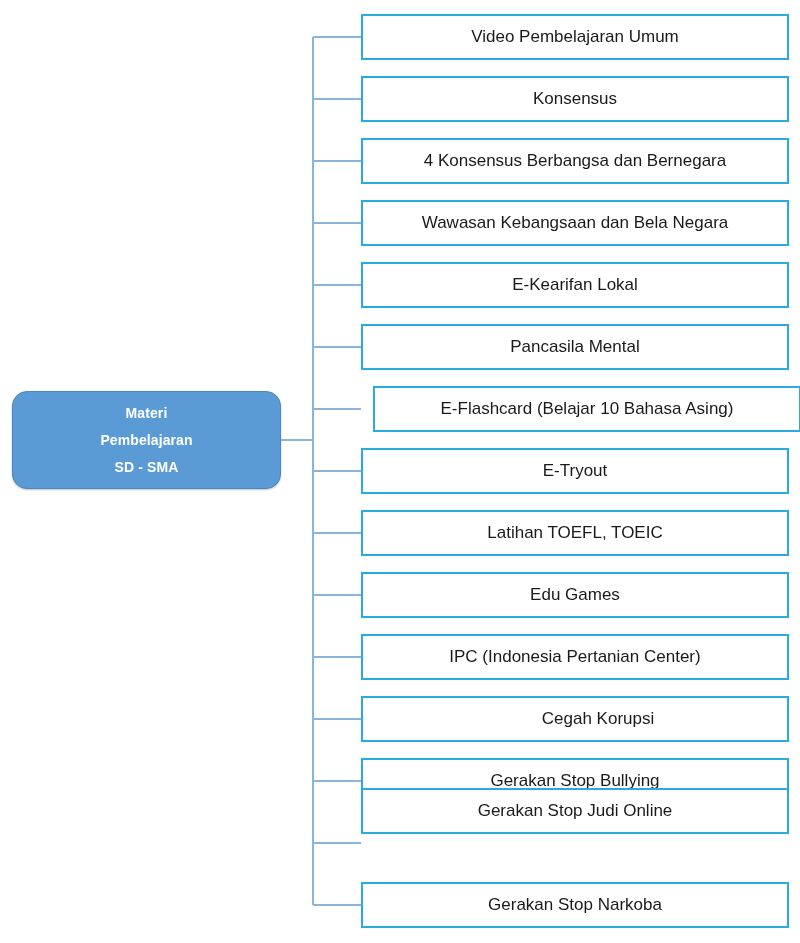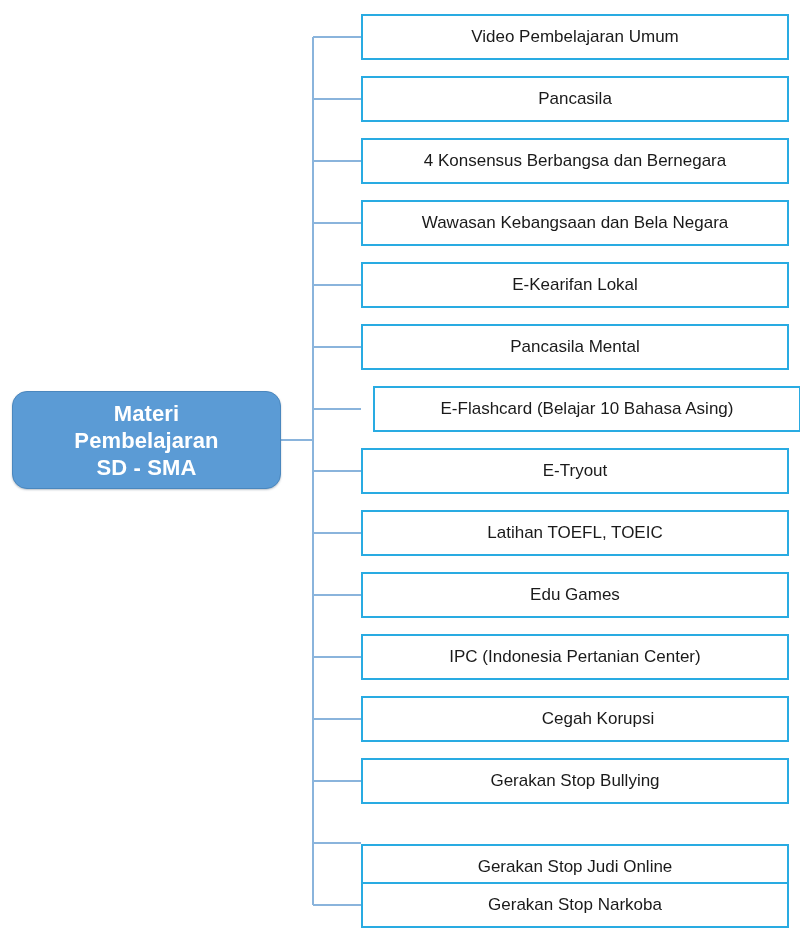--- a/index.html
+++ b/index.html
@@ -107,7 +107,7 @@
         <div class="leaf-node-label">Video Pembelajaran Umum</div>
       </div>
       <div class="leaf-node" style="top: 76px;">
-        <div class="leaf-node-label">Pancasila</div>
+        <div class="leaf-node-label">Konsensus</div>
       </div>
       <div class="leaf-node" style="top: 138px;">
         <div class="leaf-node-label">4 Konsensus Berbangsa dan Bernegara</div>

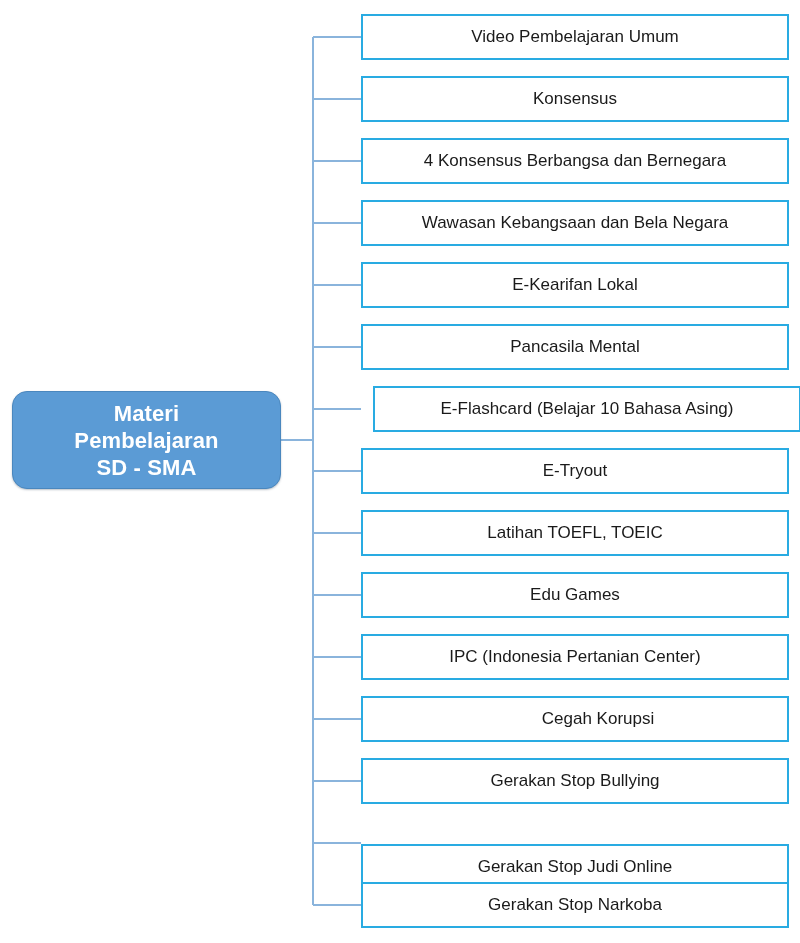--- a/index.html
+++ b/index.html
@@ -43,7 +43,7 @@
   #root-node-label {
     color: #ffffff;
     font-weight: bold;
-    font-size: 22px;
+    font-size: 14px;
     line-height: 27px;
     text-align: center;
     letter-spacing: 0.1px;

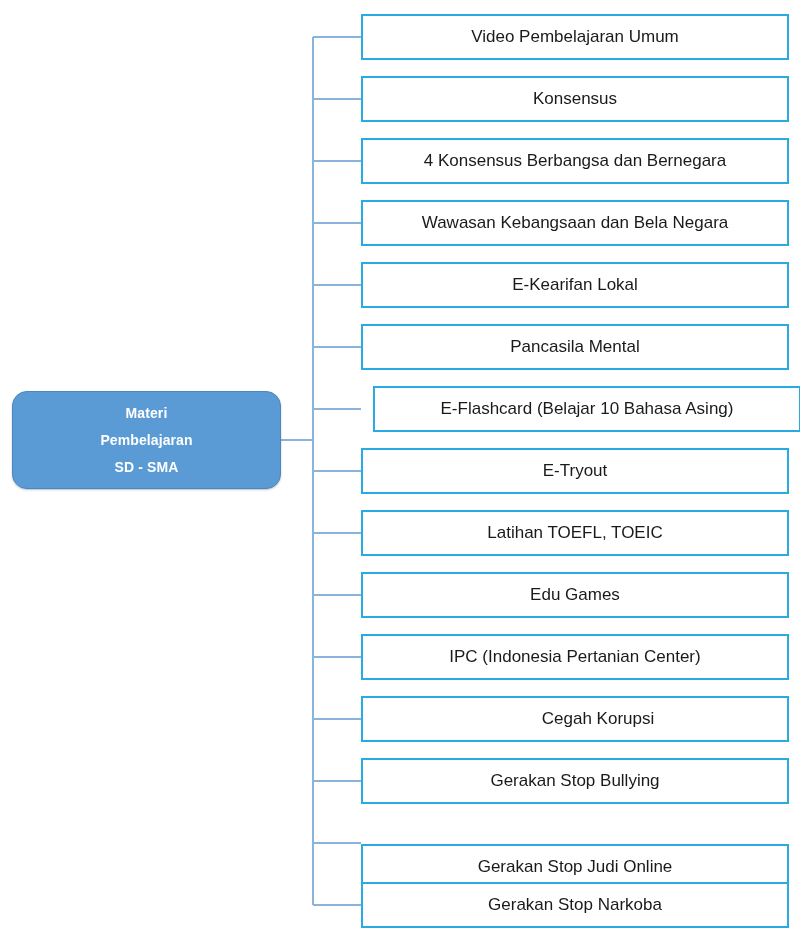--- a/index.html
+++ b/index.html
@@ -142,7 +142,7 @@
       <div class="leaf-node" style="top: 758px;">
         <div class="leaf-node-label">Gerakan Stop Bullying</div>
       </div>
-      <div class="leaf-node" style="top: 844px;">
+      <div class="leaf-node" style="top: 788px;">
         <div class="leaf-node-label">Gerakan Stop Judi Online</div>
       </div>
       <div class="leaf-node" style="top: 882px;">

